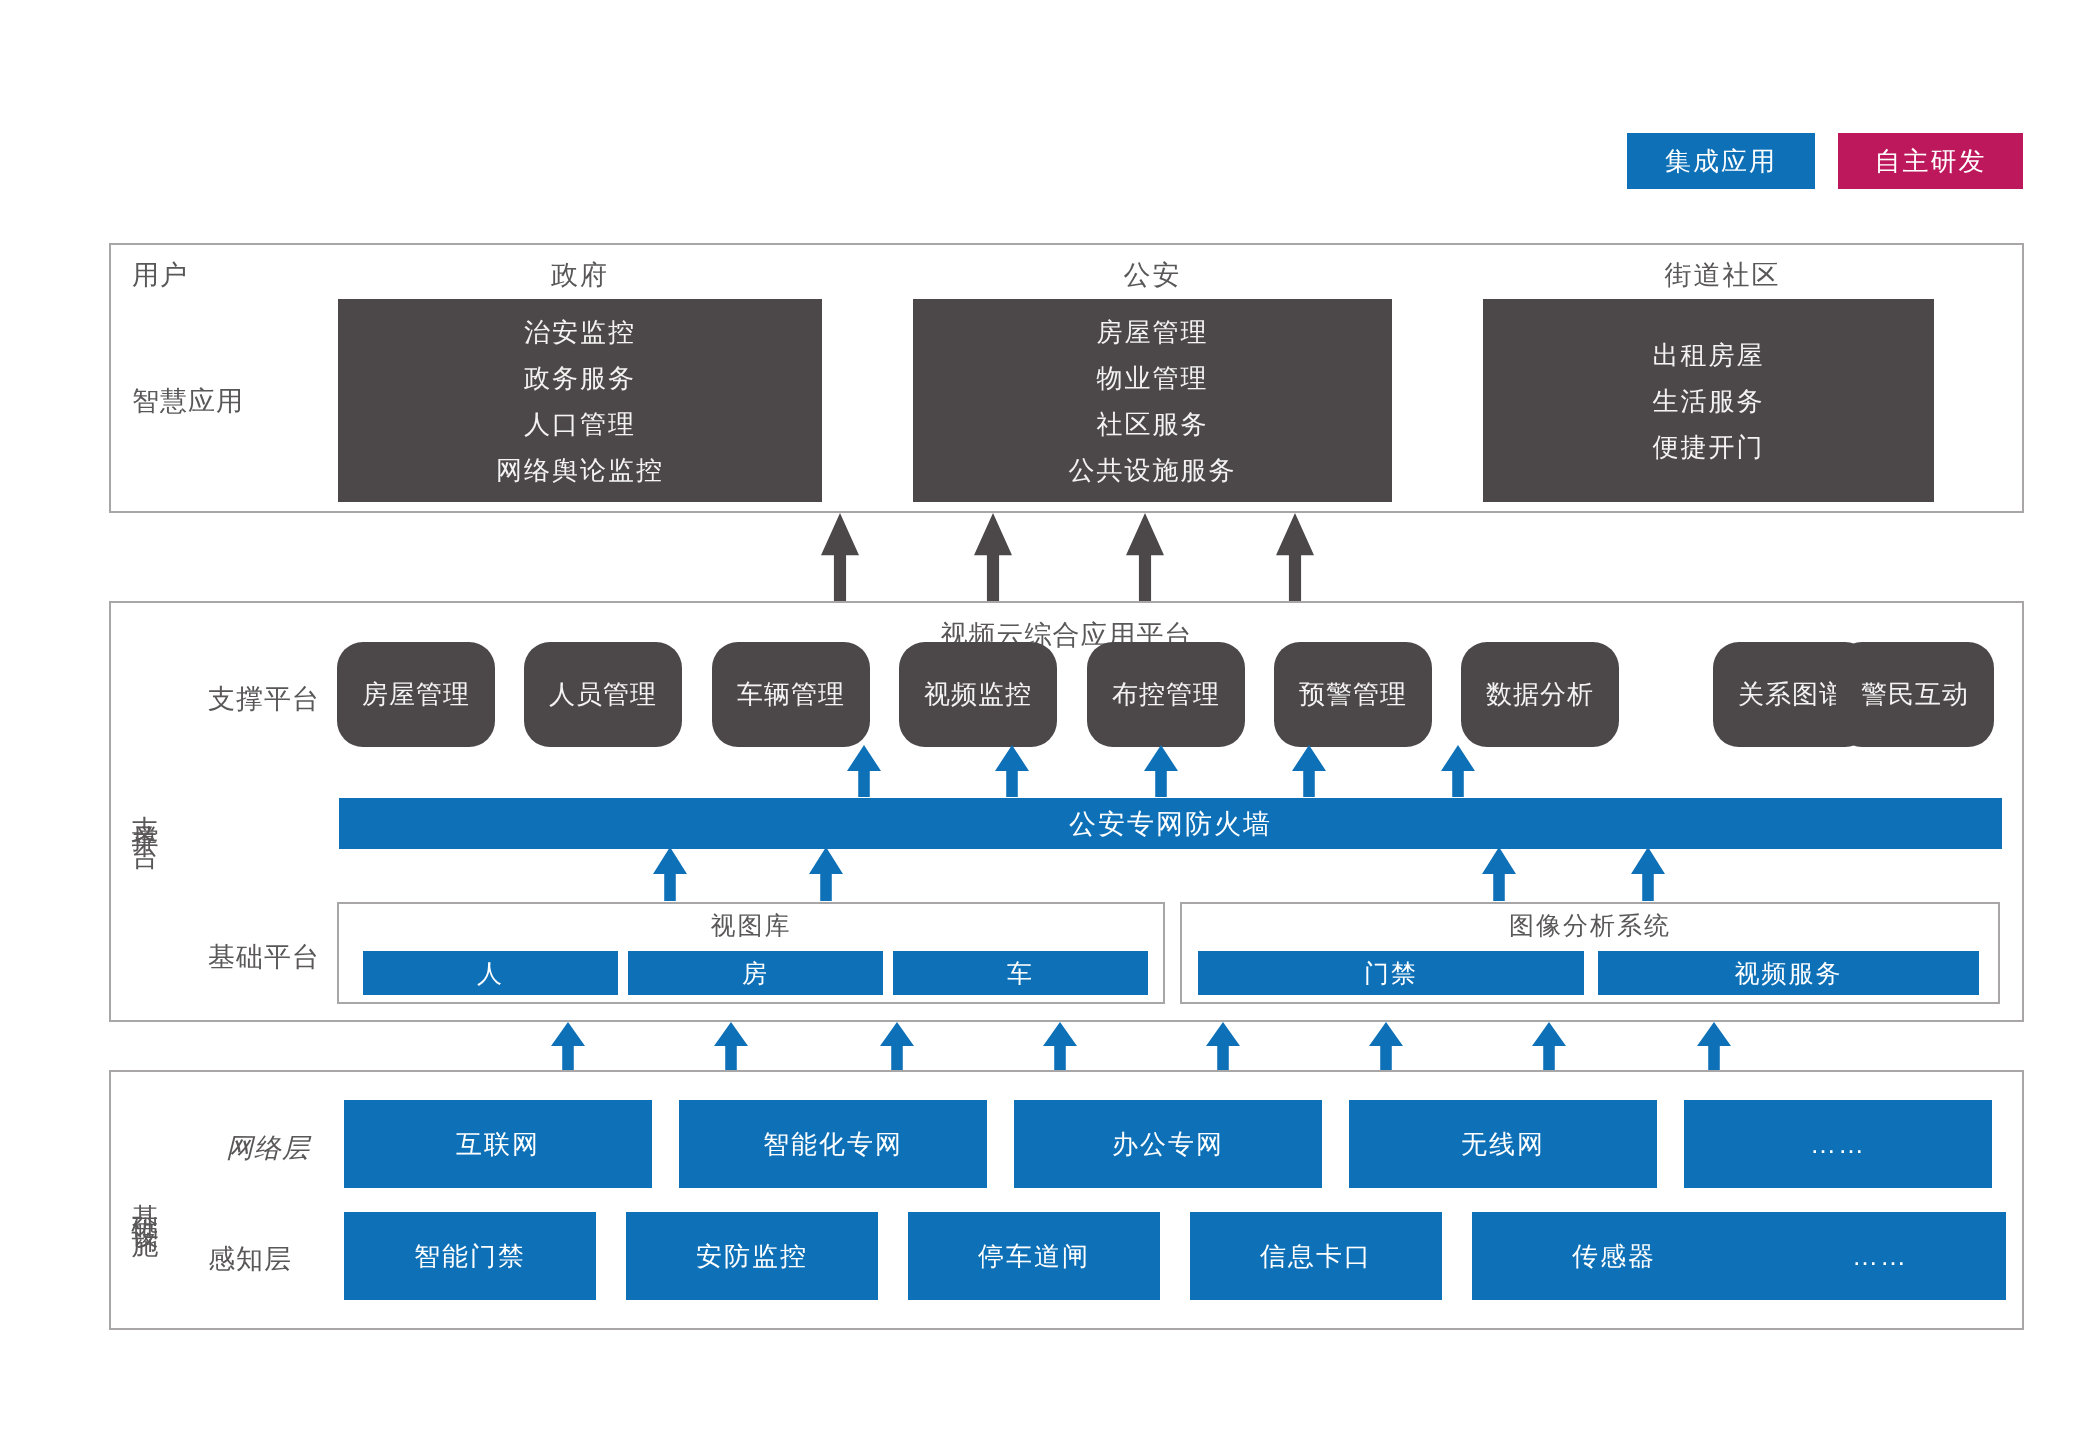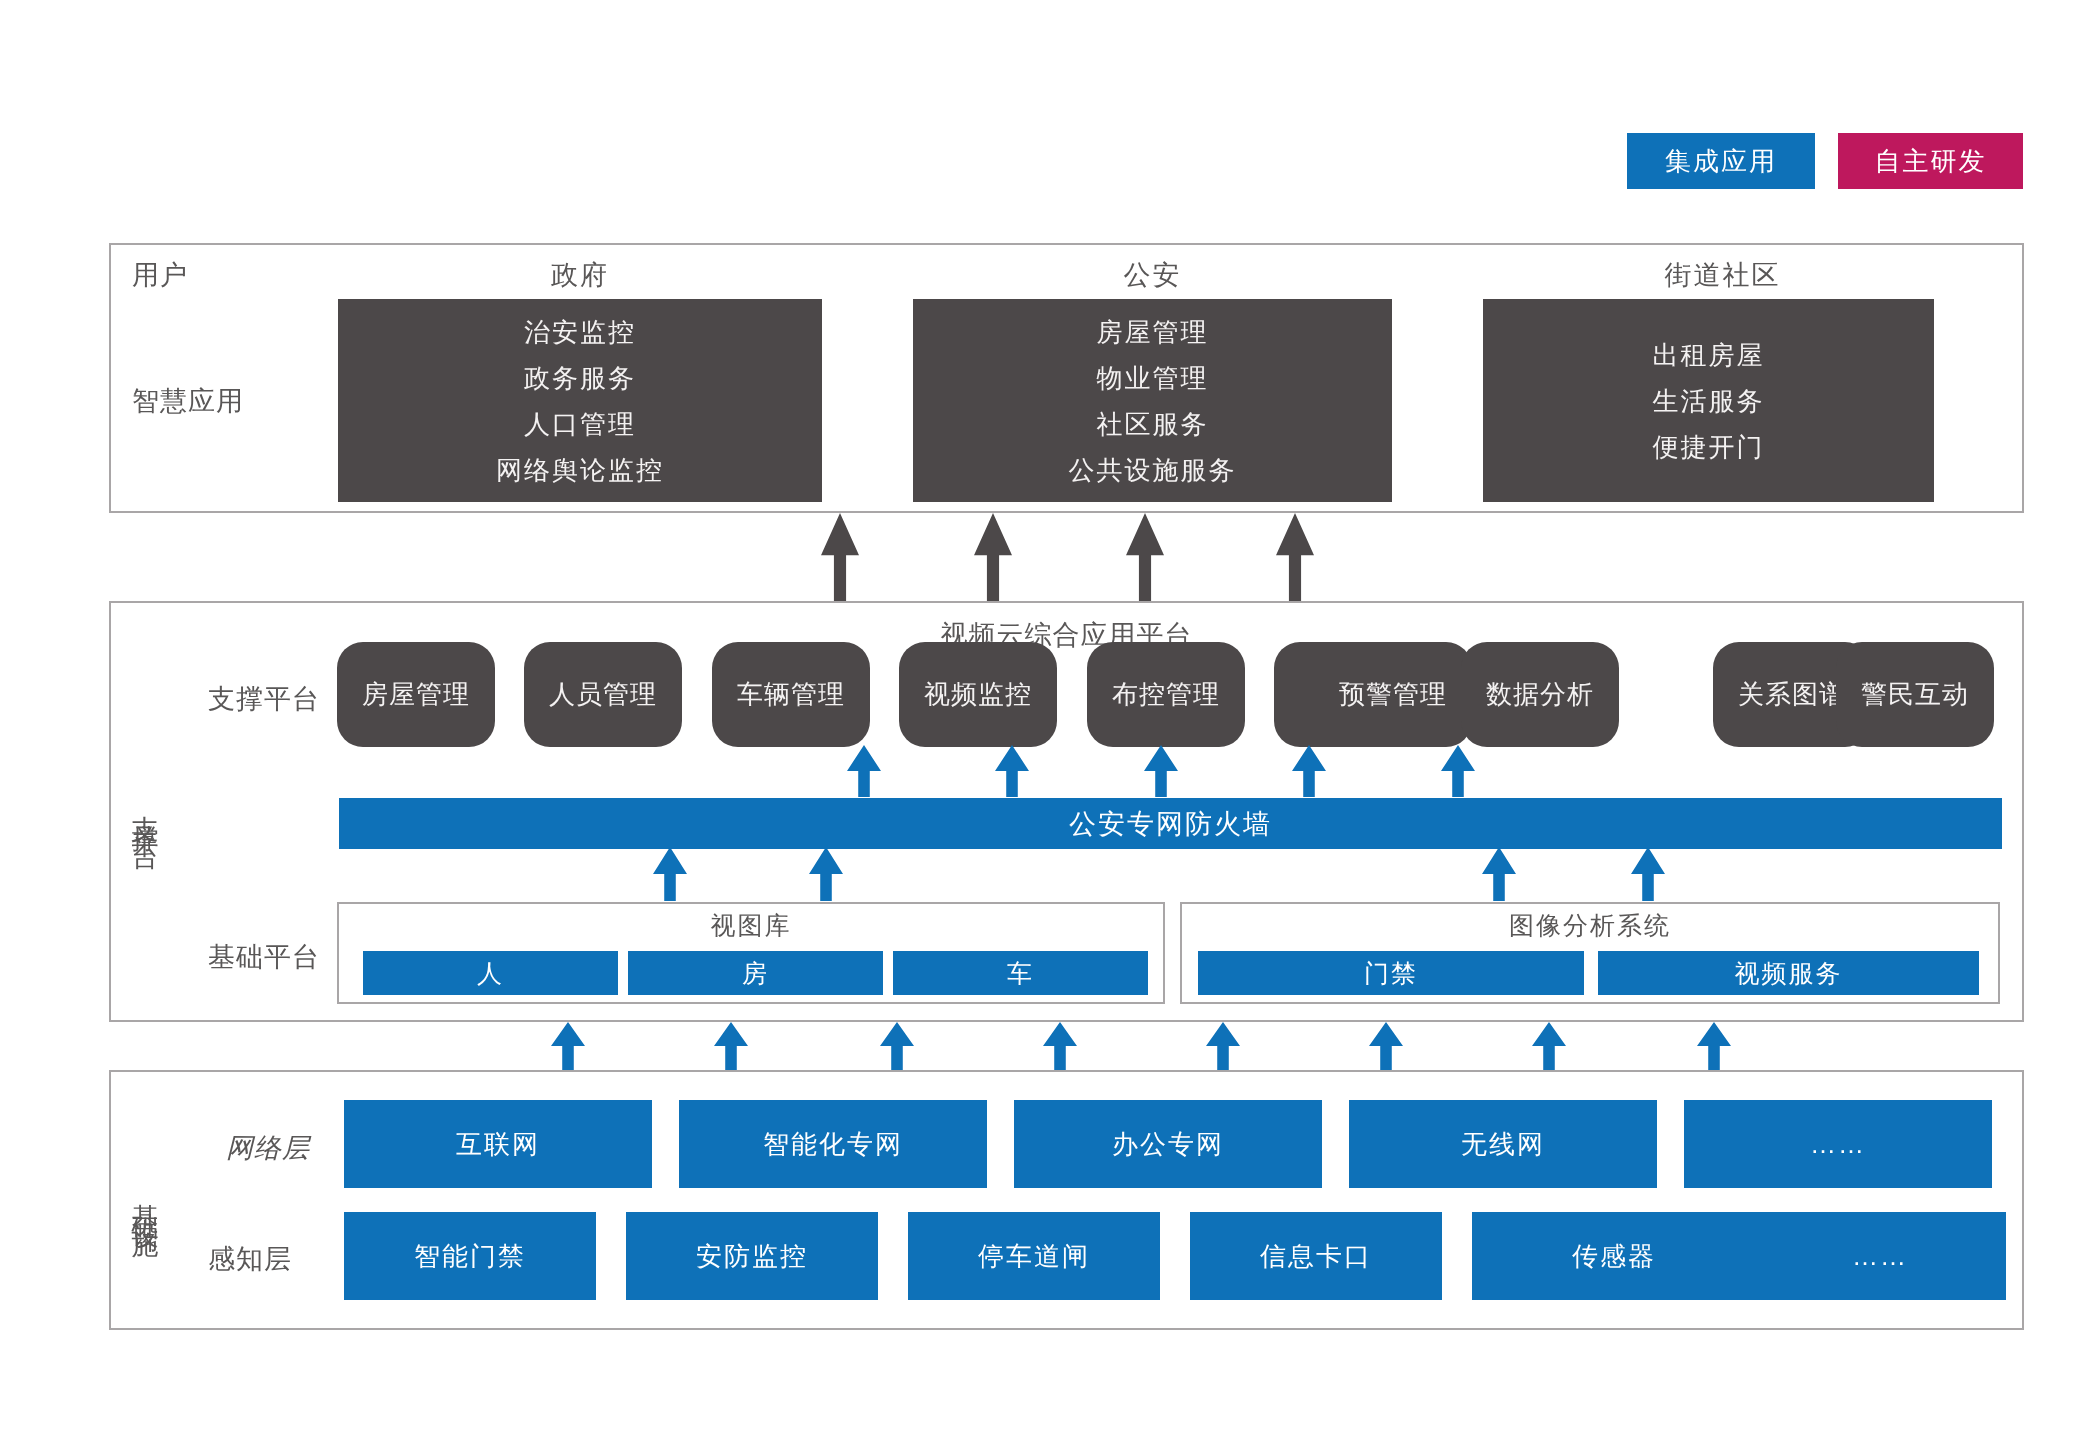--- a/index.html
+++ b/index.html
@@ -81,7 +81,7 @@
     <div class="rbox" style="left:601px;">车辆管理</div>
     <div class="rbox" style="left:788px;">视频监控</div>
     <div class="rbox" style="left:976px;">布控管理</div>
-    <div class="rbox" style="left:1163px;padding-left:40px;">预警管理</div>
+    <div class="rbox" style="left:1163px;">预警管理</div>
     <div class="rbox" style="left:1350px;">数据分析</div>
     <div class="rbox" style="left:1602px;text-align:center;">关系图谱</div>
     <div class="rbox" style="left:1725px;">警民互动</div>

